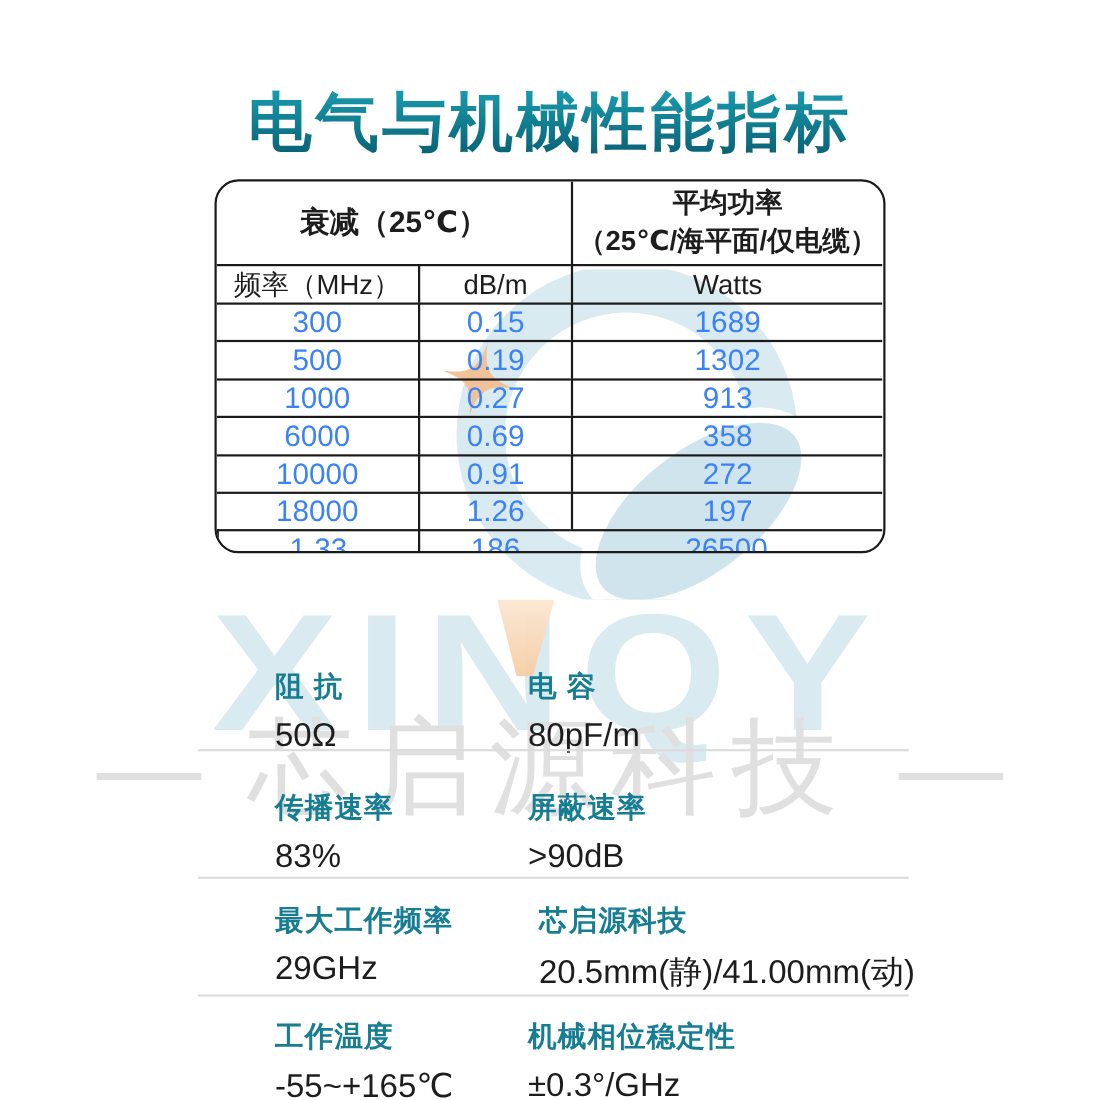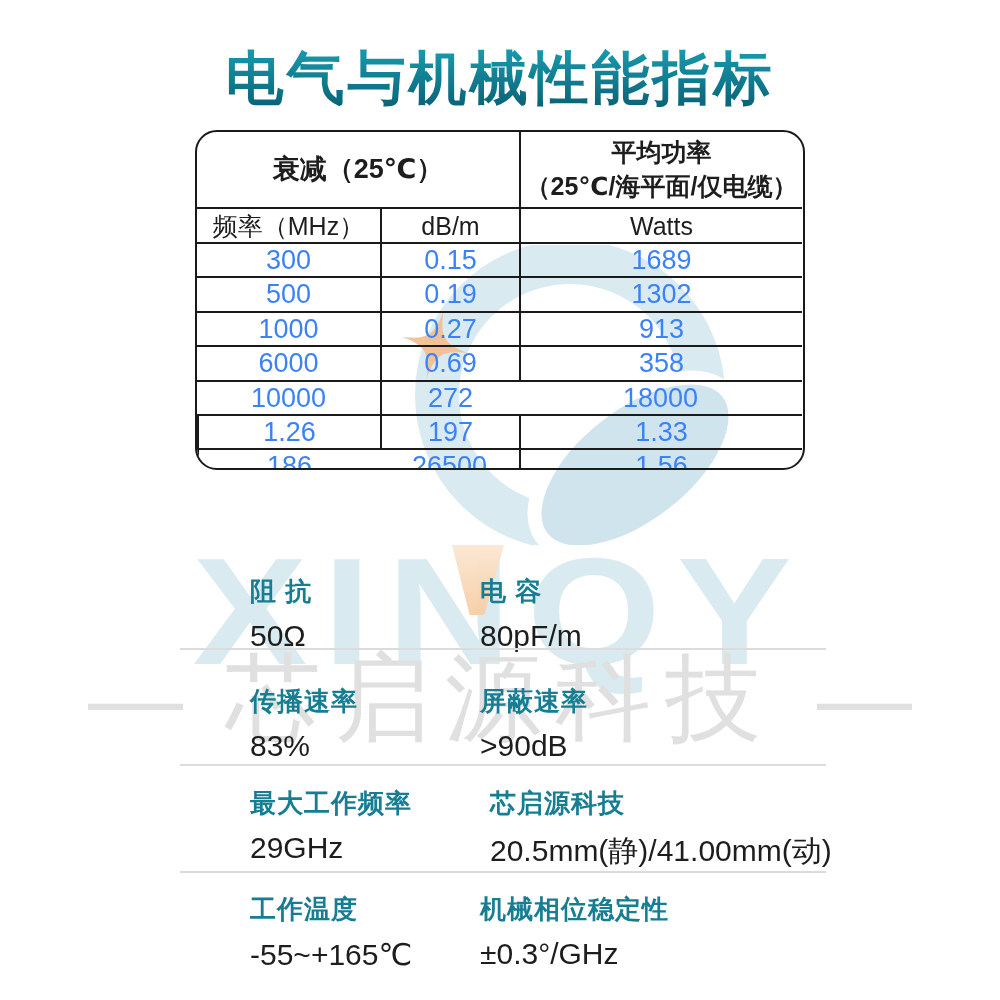--- a/index.html
+++ b/index.html
@@ -32,7 +32,7 @@
   .wm-company .dash { font-size:95px; font-weight:400; line-height:1; }
   .wm-company .cotext { font-size:96px; letter-spacing:14px; line-height:1; font-weight:500; }
   
-  .content { position:absolute; inset:0; z-index:1; }
+  .content { position:absolute; inset:0; z-index:1;margin-top:33px; }
   .title {
     position:absolute; top:40px; left:0; right:0; text-align:center;
     font-size:58px; font-weight:900; letter-spacing:3px;

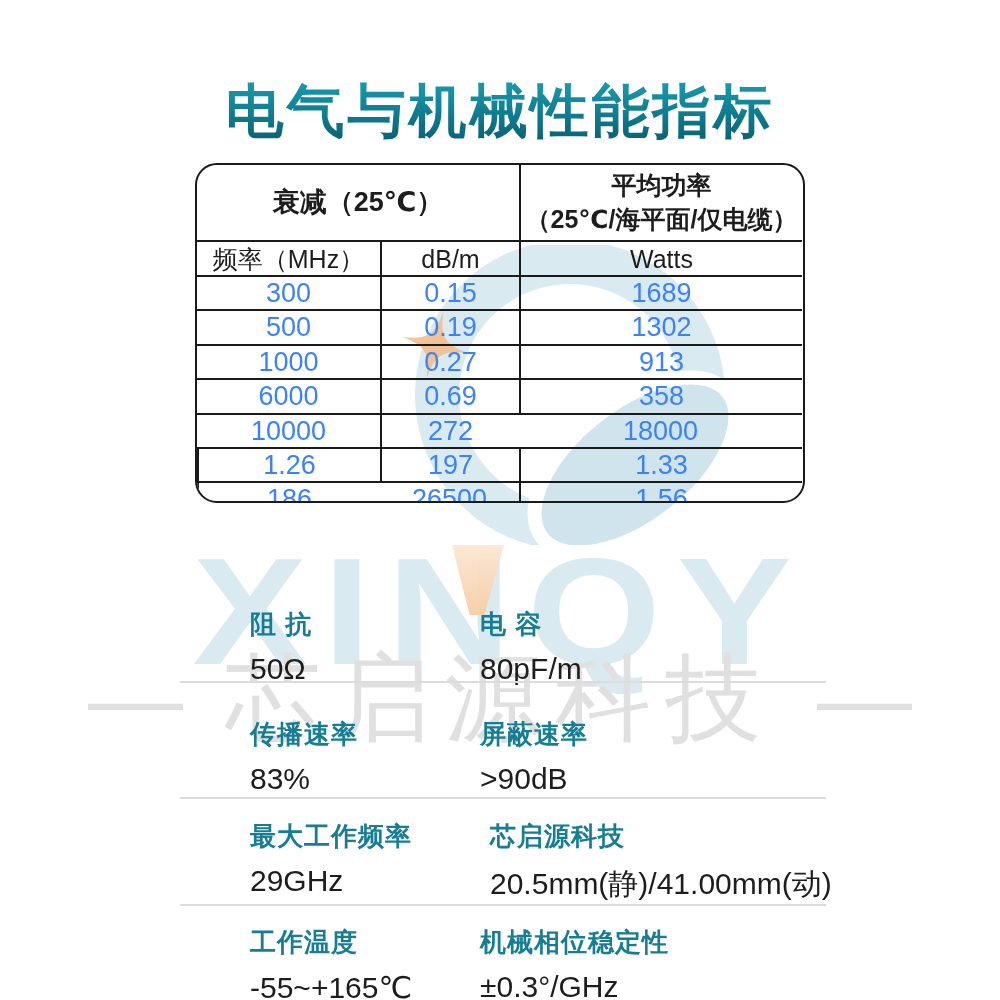--- a/index.html
+++ b/index.html
@@ -131,6 +131,7 @@
           <div class="cell num bt bl">0.69</div>
           <div class="cell num bt bl">358</div>
           <div class="cell num bt">10000</div>
+          <div class="cell num bt bl">0.91</div>
           <div class="cell num bt bl">272</div>
           <div class="cell num bt">18000</div>
           <div class="cell num bt bl">1.26</div>

